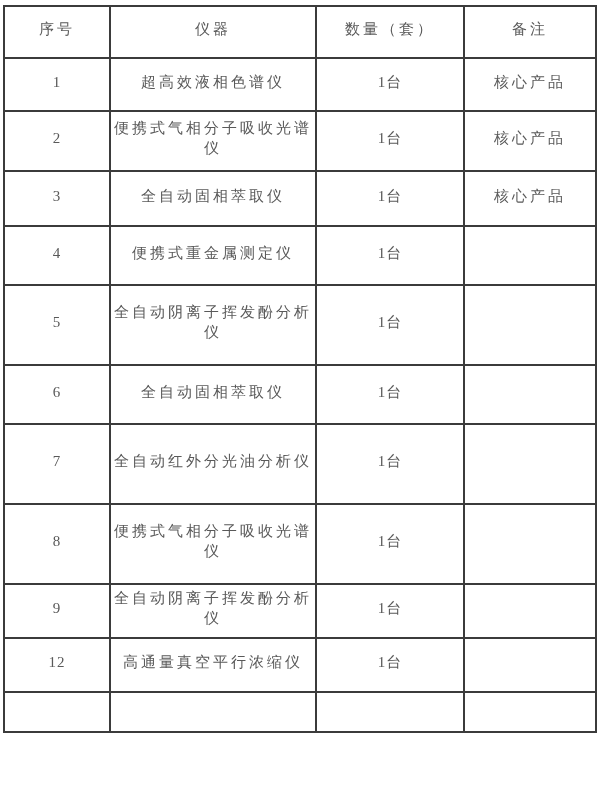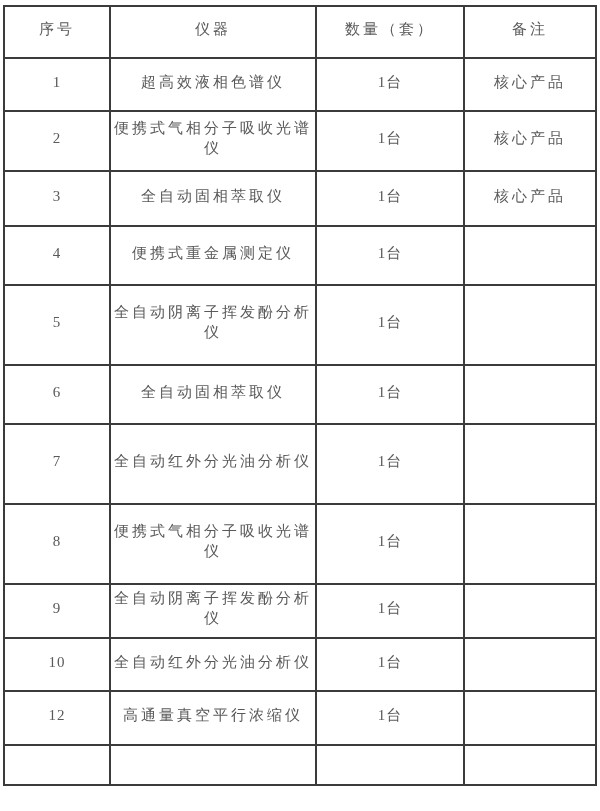--- a/index.html
+++ b/index.html
@@ -121,12 +121,6 @@
         <td class="num">1台</td>
         <td class="cjk"></td>
       </tr>
-      <tr style="height:53px;">
-        <td class="num">10</td>
-        <td class="cjk">全自动红外分光油分析仪</td>
-        <td class="num">1台</td>
-        <td class="cjk"></td>
-      </tr>
       <tr style="height:54px;">
         <td class="num">12</td>
         <td class="cjk">高通量真空平行浓缩仪</td>

